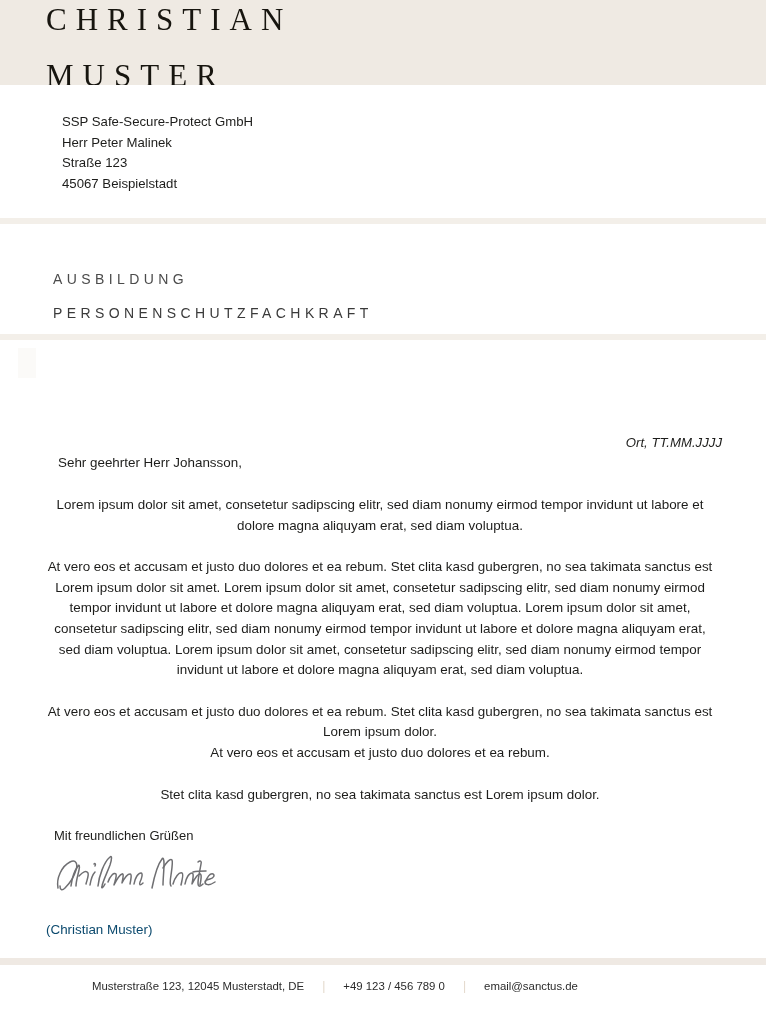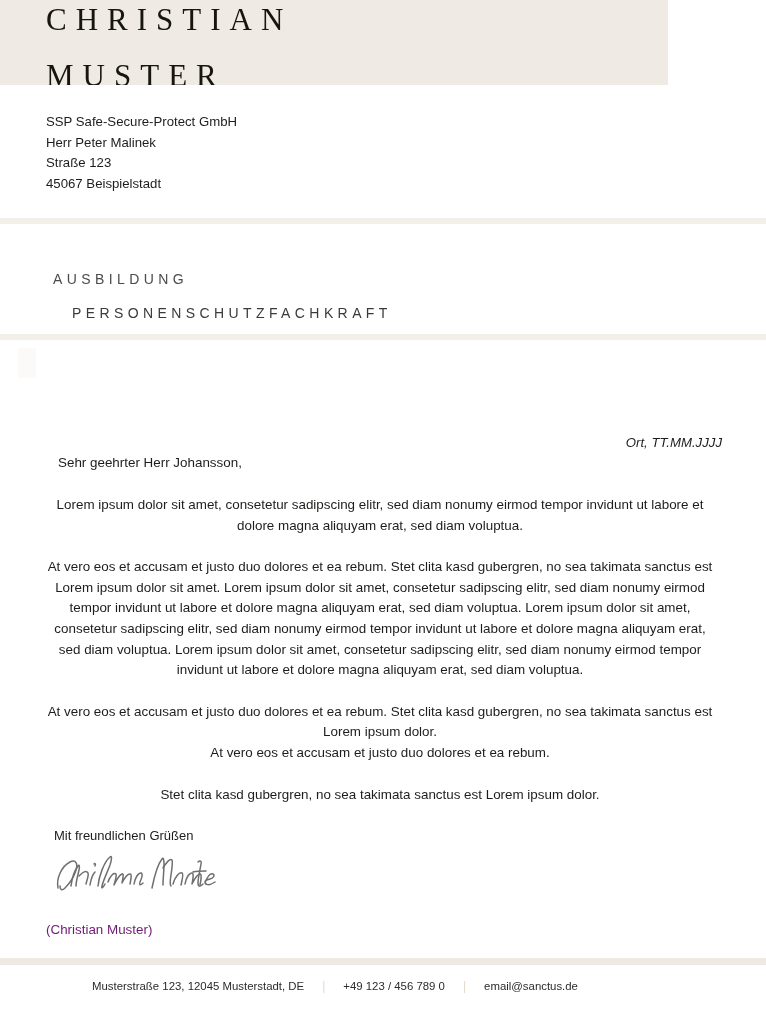--- a/index.html
+++ b/index.html
@@ -29,7 +29,7 @@
     position: absolute;
     left: 0;
     top: 0;
-    width: 668px;
+    width: 766px;
     height: 85px;
     background: #efeae3;
     overflow: hidden;

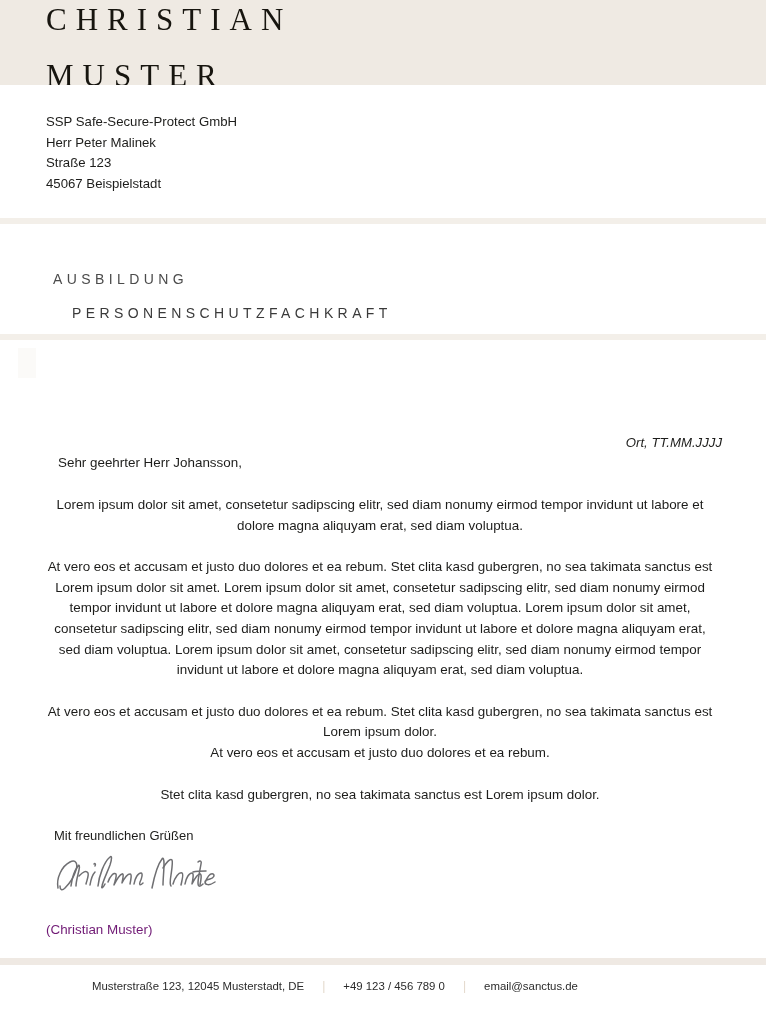--- a/index.html
+++ b/index.html
@@ -52,7 +52,7 @@
   
   .recipient {
     position: absolute;
-    left: 46px;
+    left: 62px;
     top: 112px;
     width: 420px;
   }

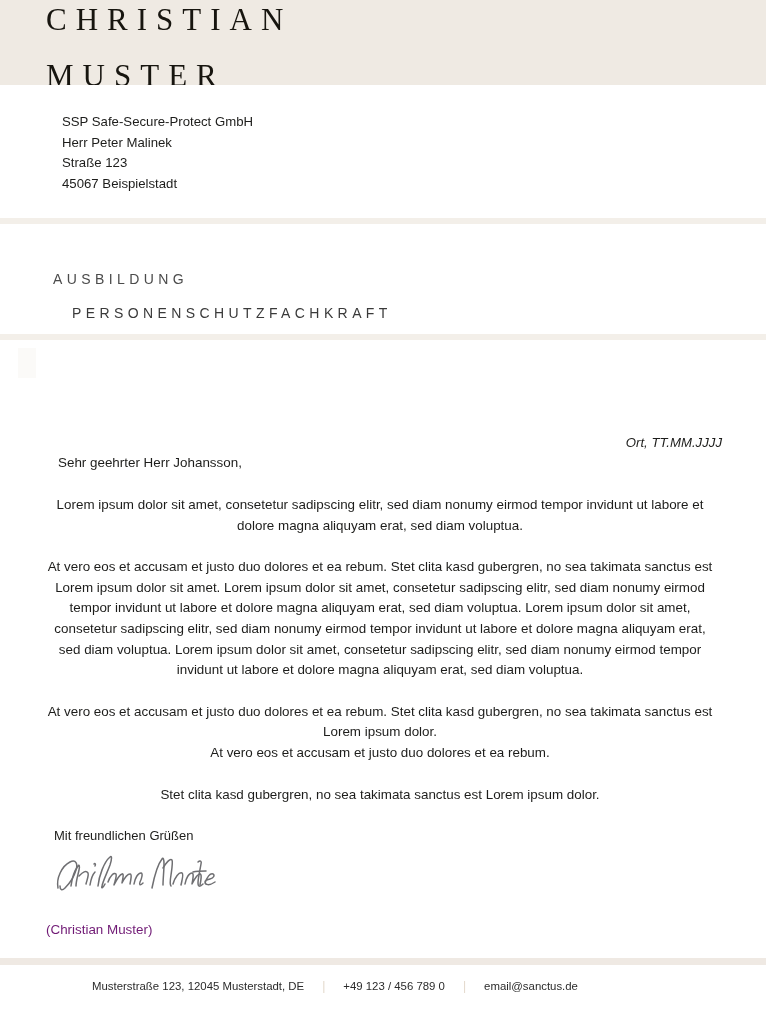--- a/index.html
+++ b/index.html
@@ -96,7 +96,7 @@
     color: #4b4b4b;
     white-space: nowrap;
   }
-  .subject-line.secondary { color: #3a3a3a; margin-left: 19px; }
+  .subject-line.secondary { color: #3a3a3a; }
 
   .ghost-block {
     position: absolute;

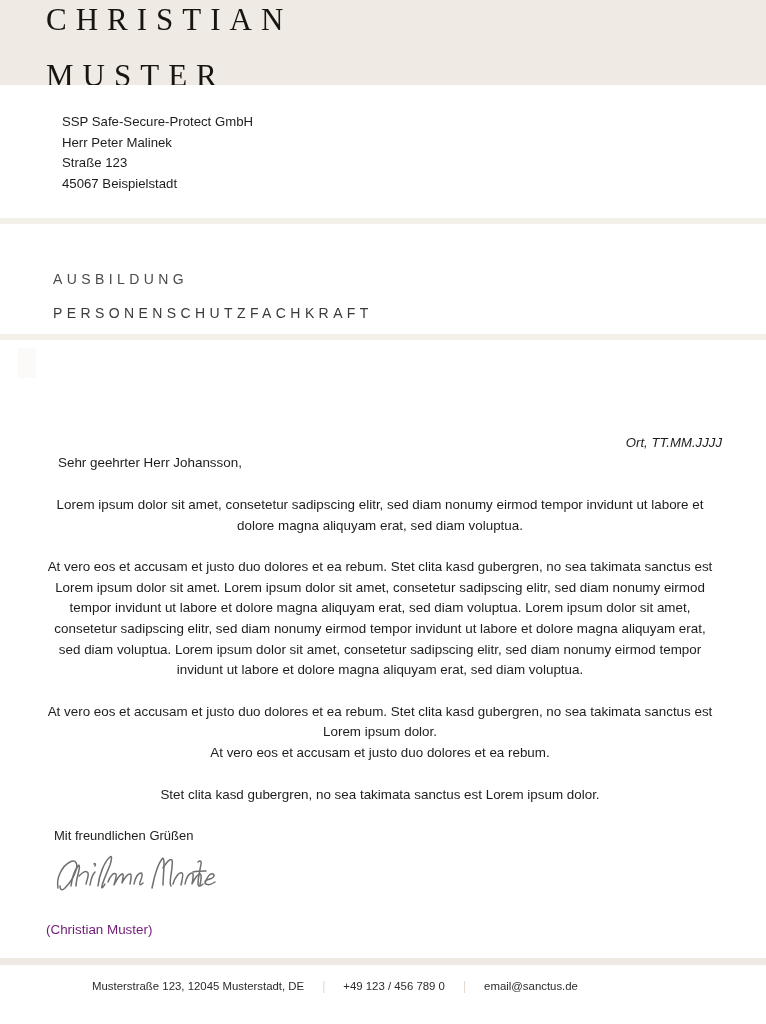--- a/index.html
+++ b/index.html
@@ -158,7 +158,7 @@
     top: 920px;
     font-size: 13.4px;
     line-height: 20px;
-    color: #701a75;
+    color: #0c4a6e;
   }
 
   

